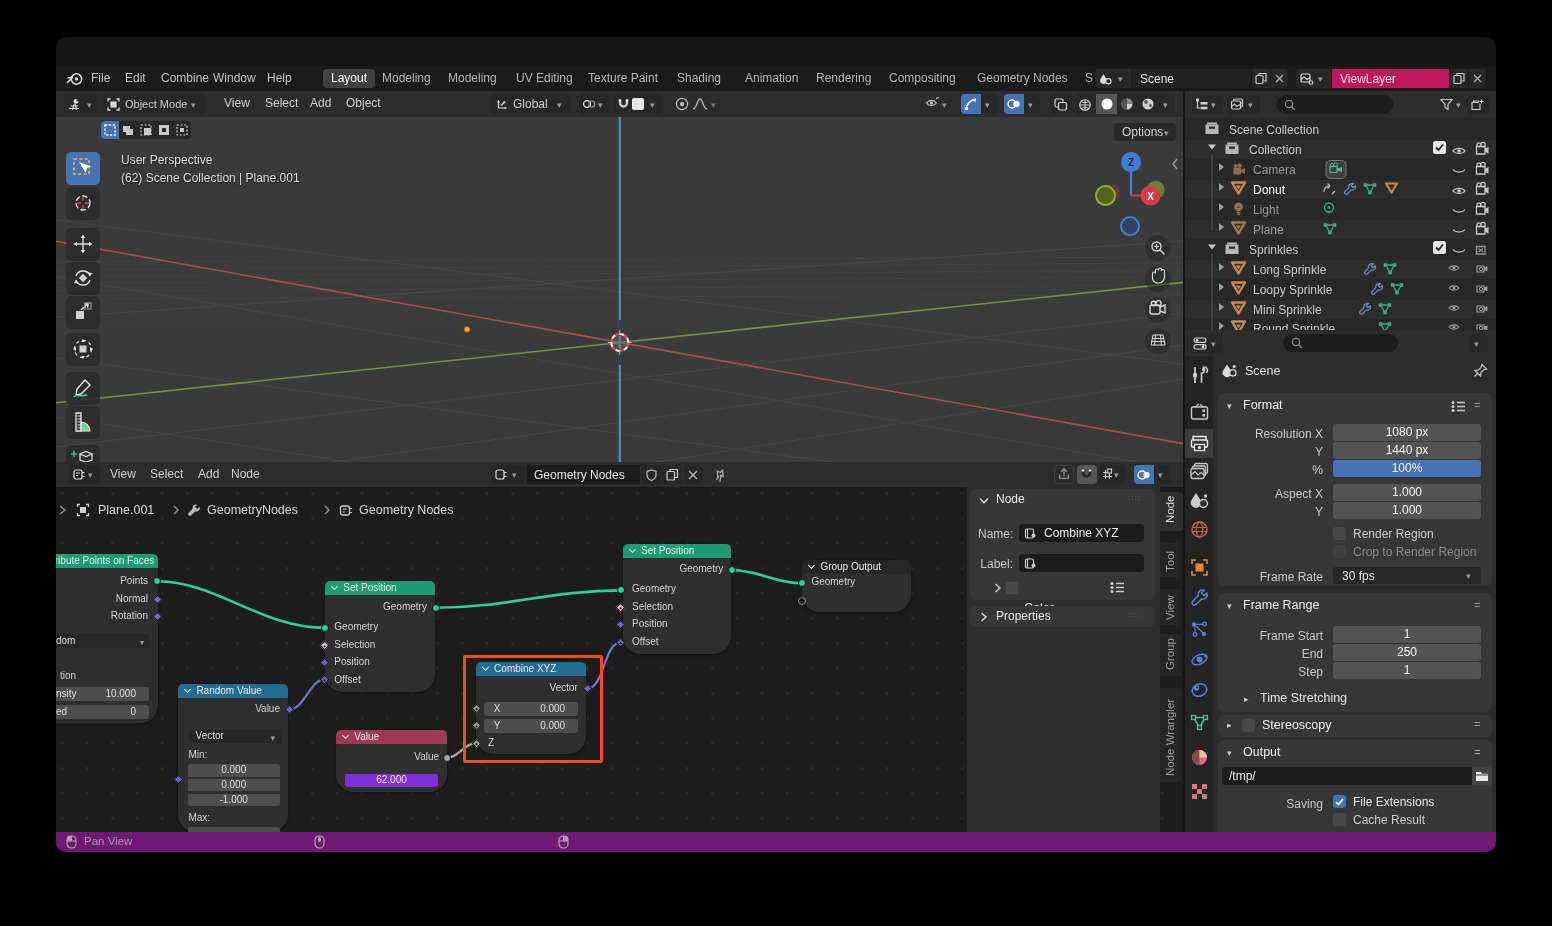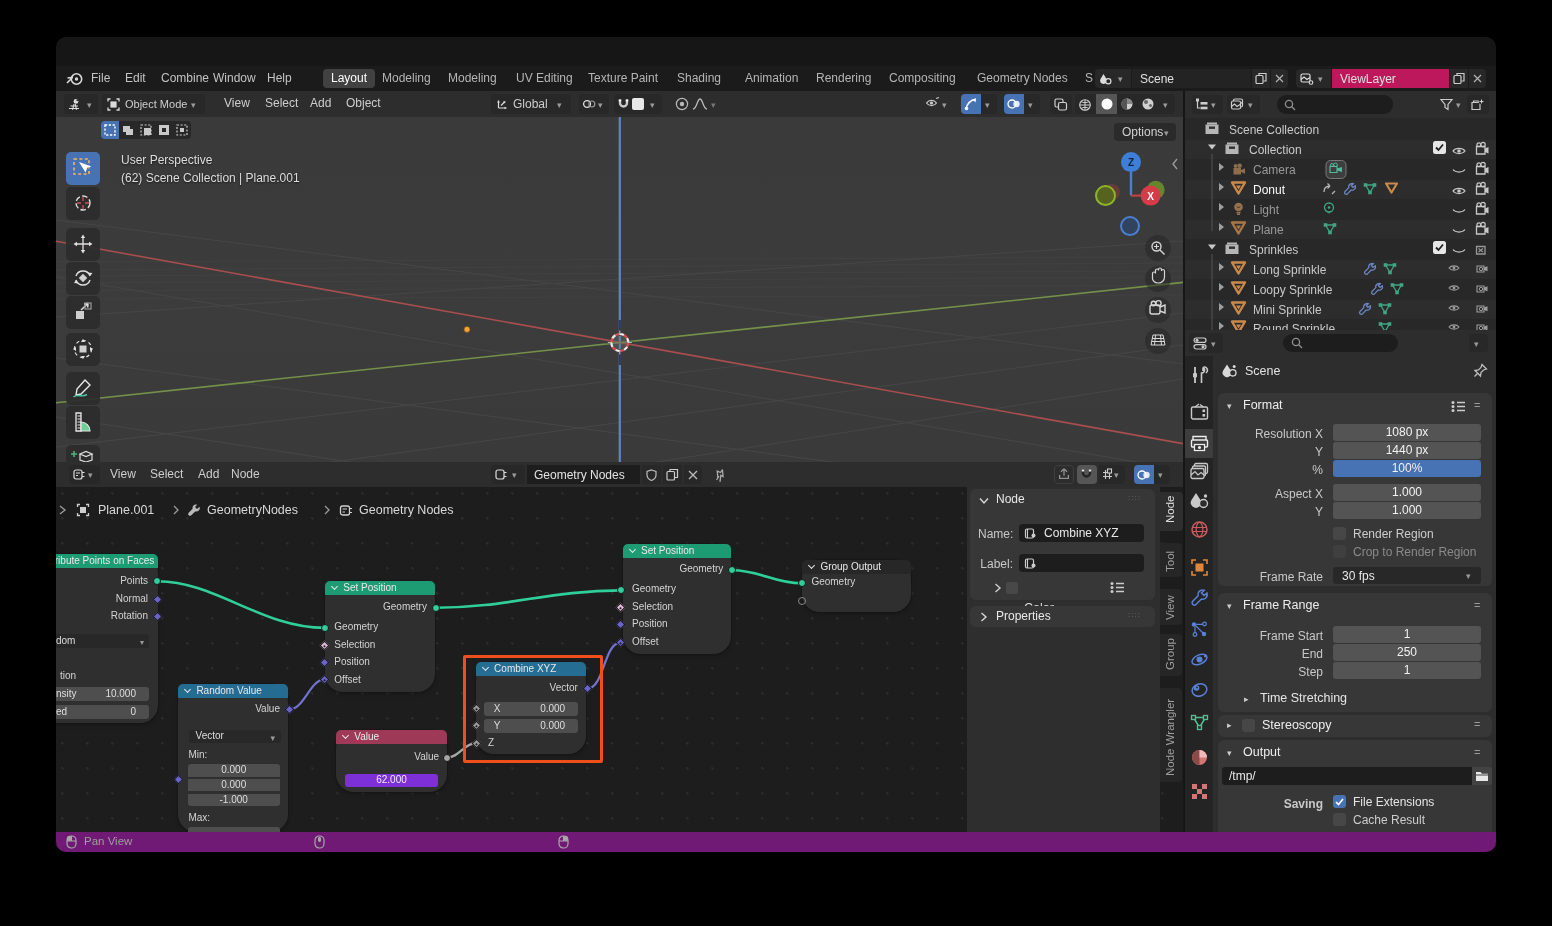--- a/index.html
+++ b/index.html
@@ -1120,7 +1120,7 @@
           <path d="M1 5 H13" stroke="#434343" stroke-width="1"></path>
         </svg>
       </div>
-      <div class="plabel" style="left:5px; top:57px; width:100px;font-weight:bold;">Saving</div>
+      <div class="plabel" style="left:5px; top:57px; width:100px;">Saving</div>
       <div class="abs" style="left:115px; top:55px; width:13px; height:13px; background:#4772b3; border-radius:3px;">
         <svg style="left:2px; top:2.5px;" width="9" height="8" viewBox="0 0 9 8">
               <path d="M1 4 L3.5 6.5 L8 1" fill="none" stroke="#fff" stroke-width="1.7"></path>

